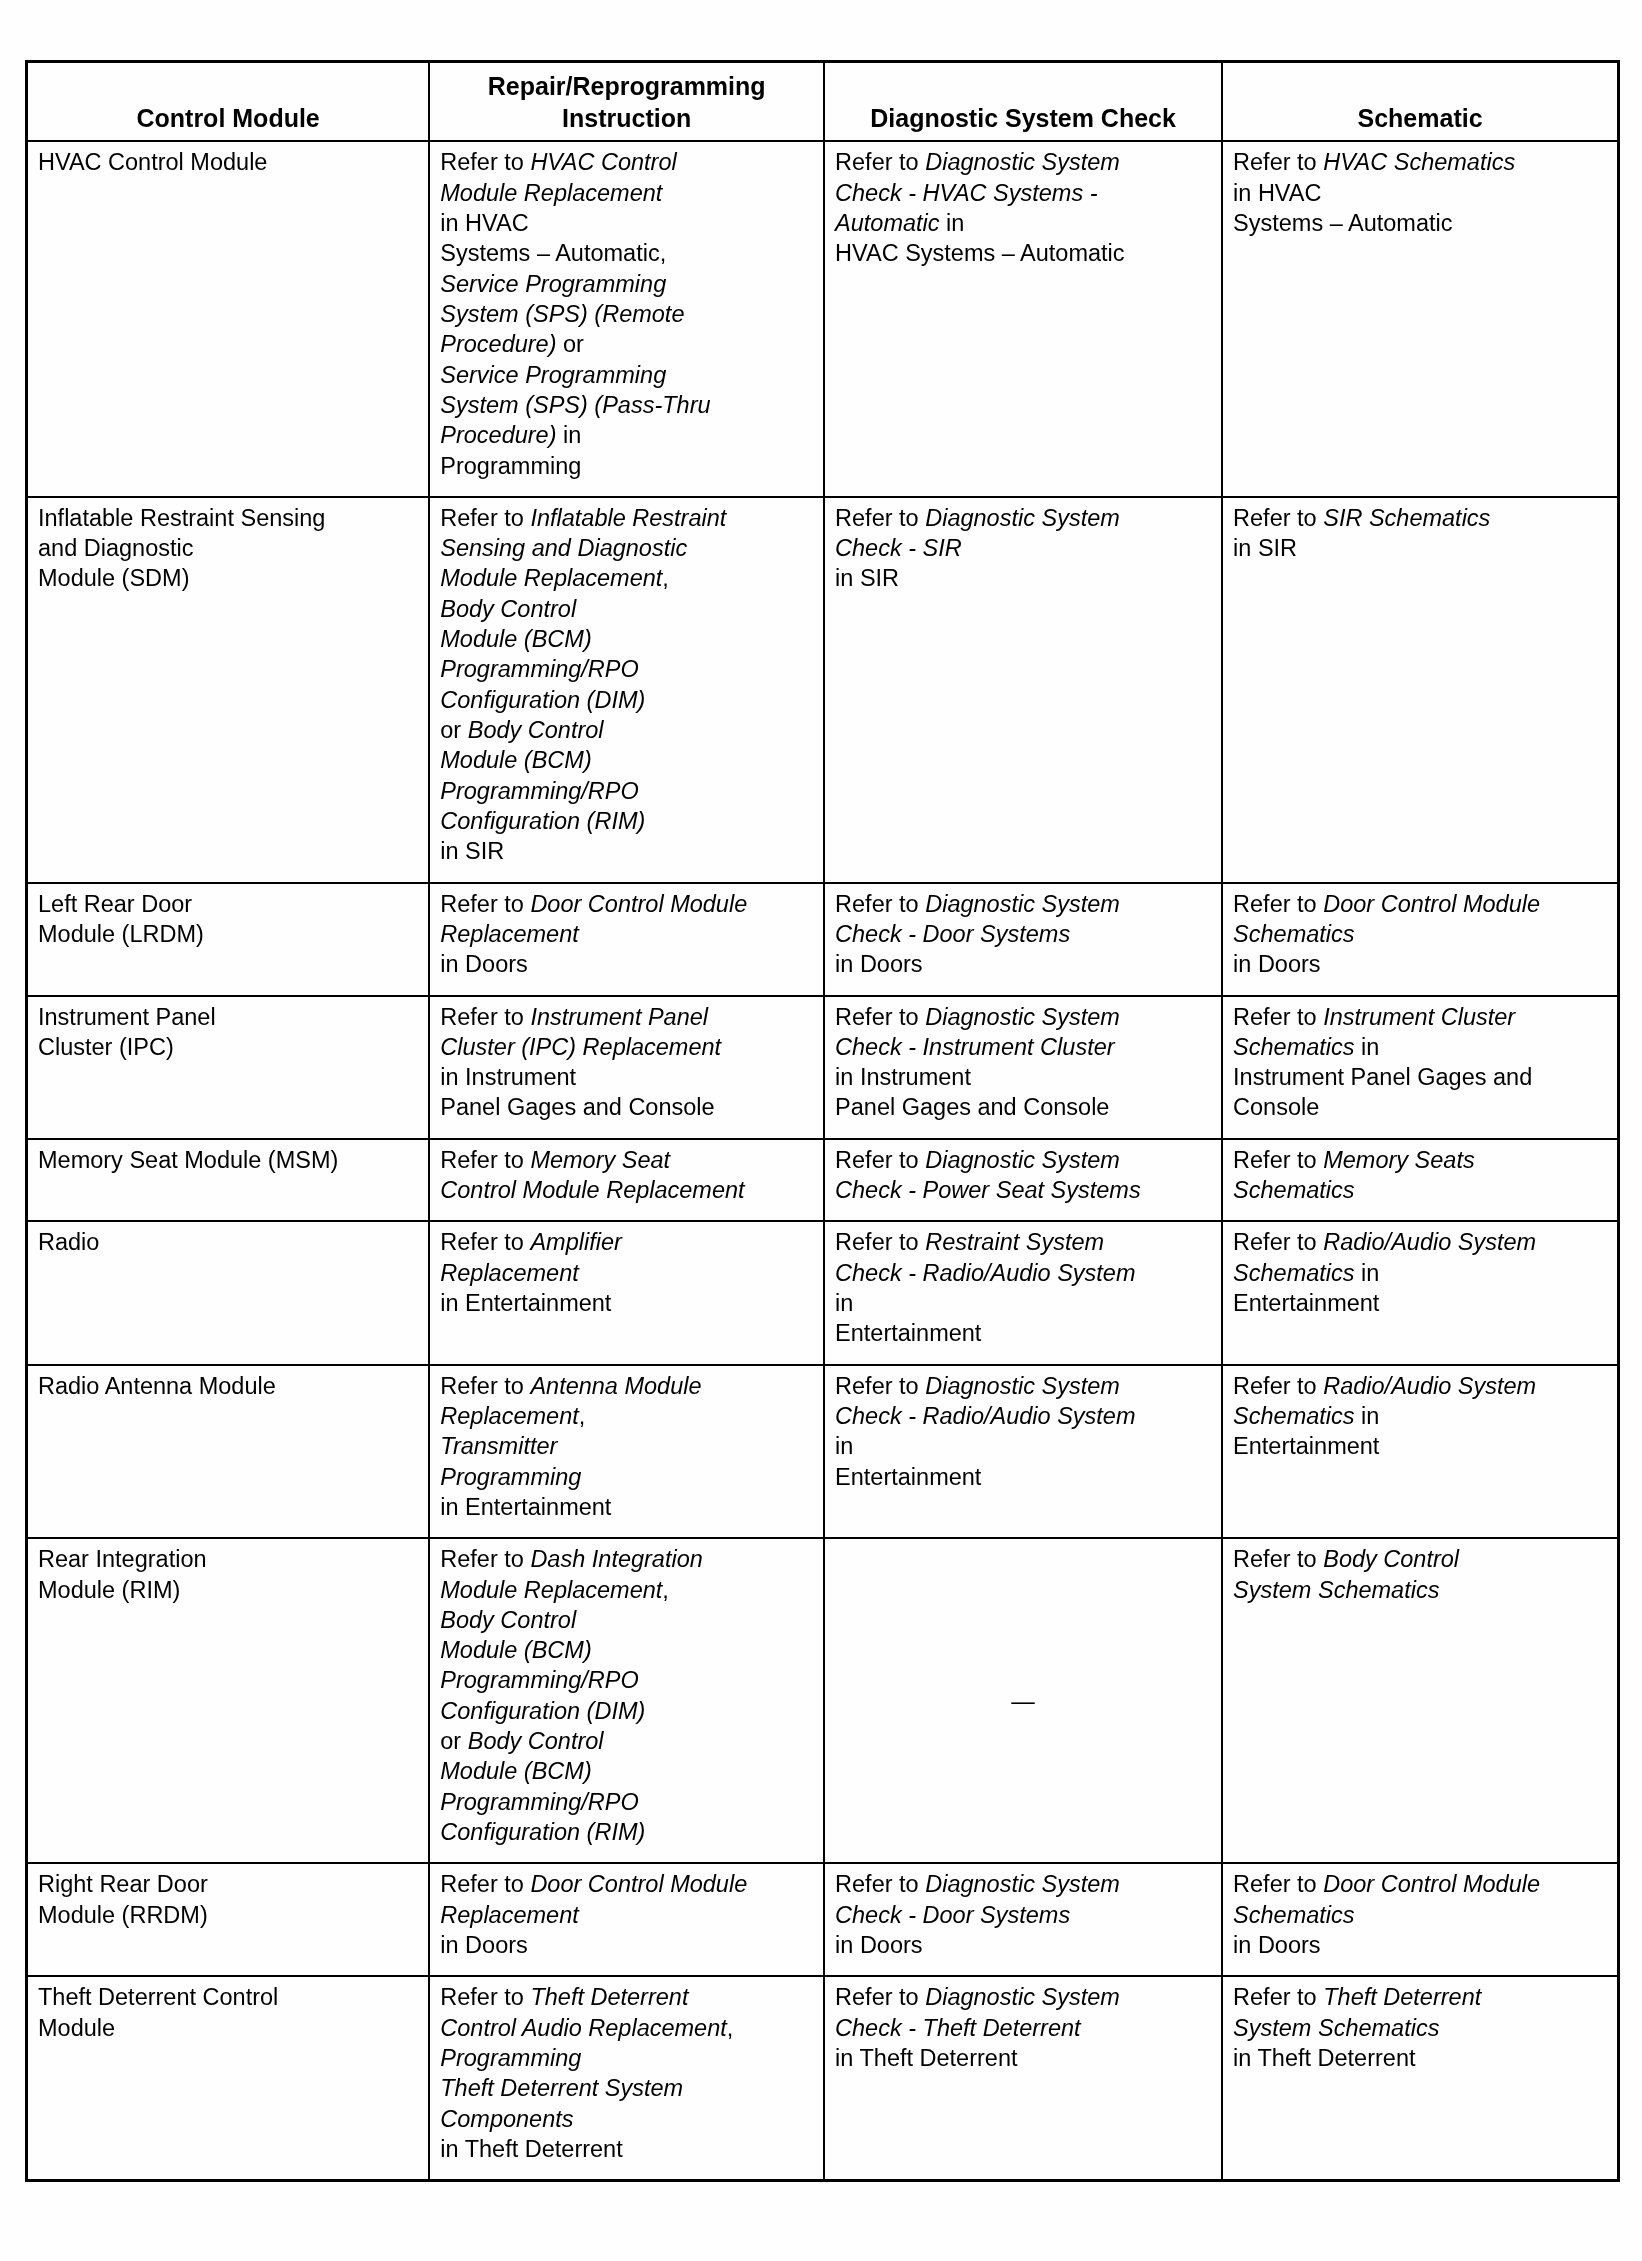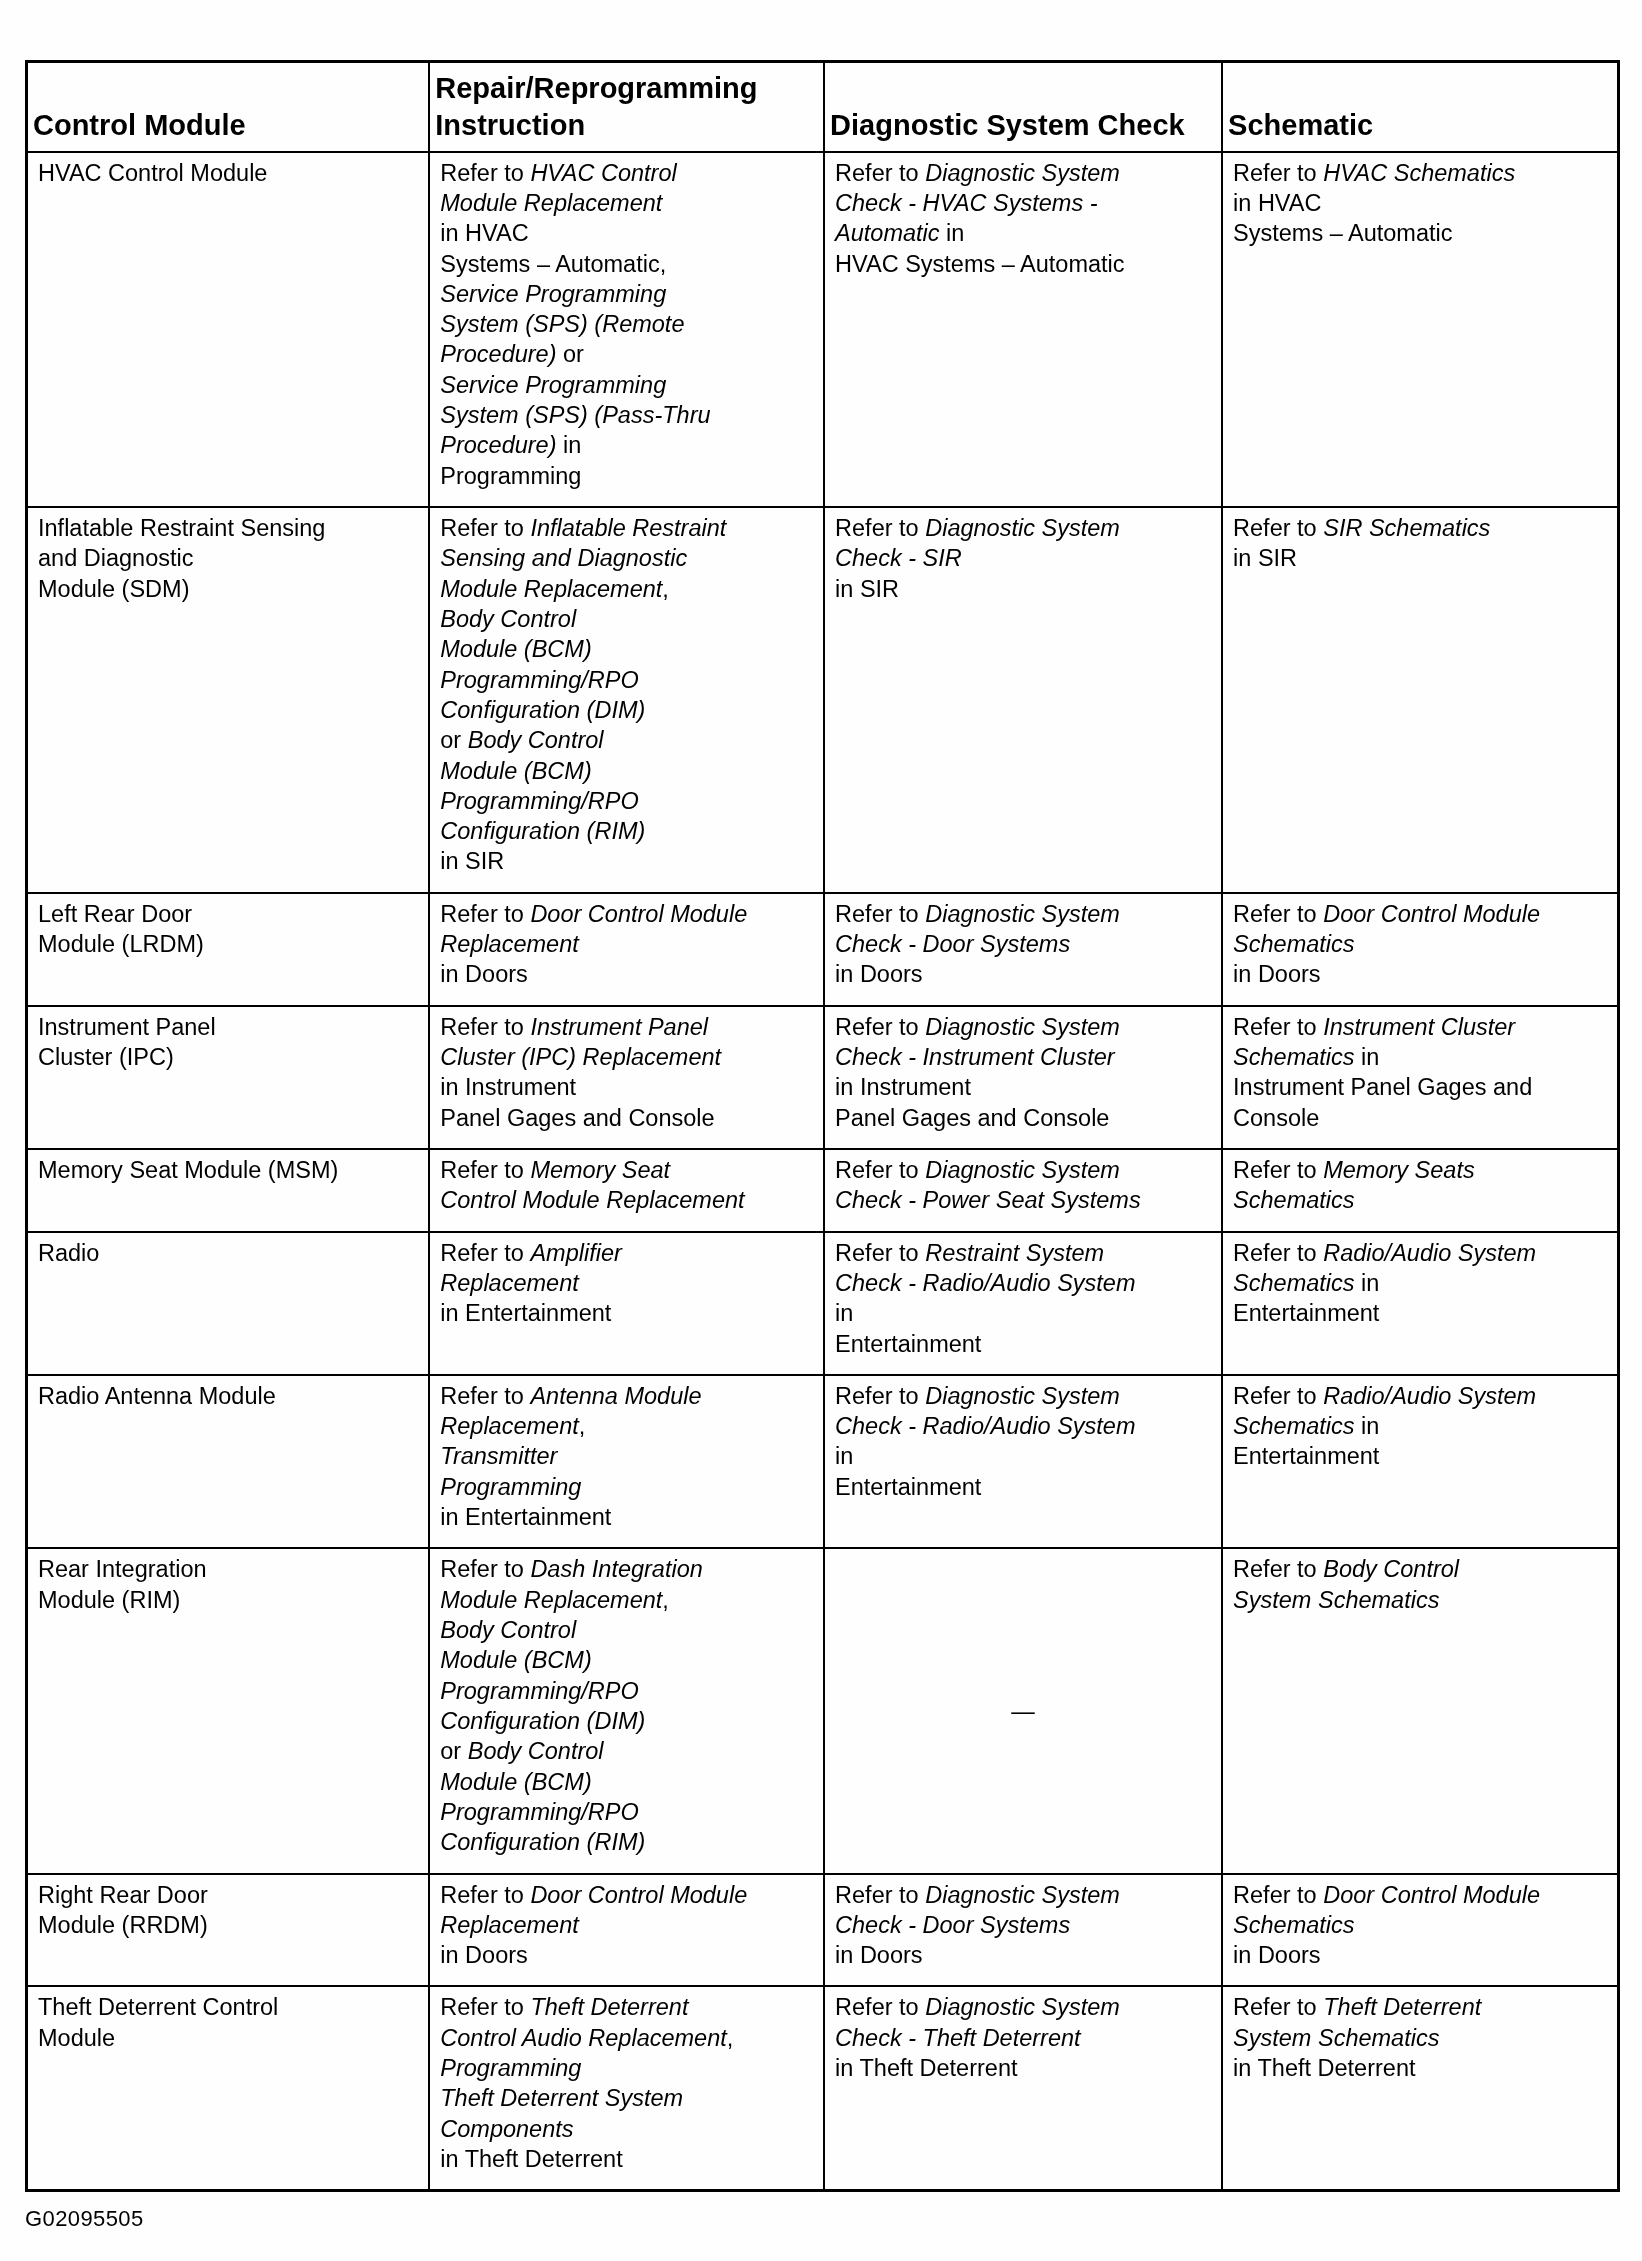--- a/index.html
+++ b/index.html
@@ -24,9 +24,9 @@
   }
   table.module-table th {
     border: 2.5px solid #000;
-    font-size: 29px;
+    font-size: 25px;
     font-weight: bold;
-    text-align: left;
+    text-align: center;
     vertical-align: bottom;
     padding: 6.7px 5px 6.7px 5px;
     line-height: 1.28;

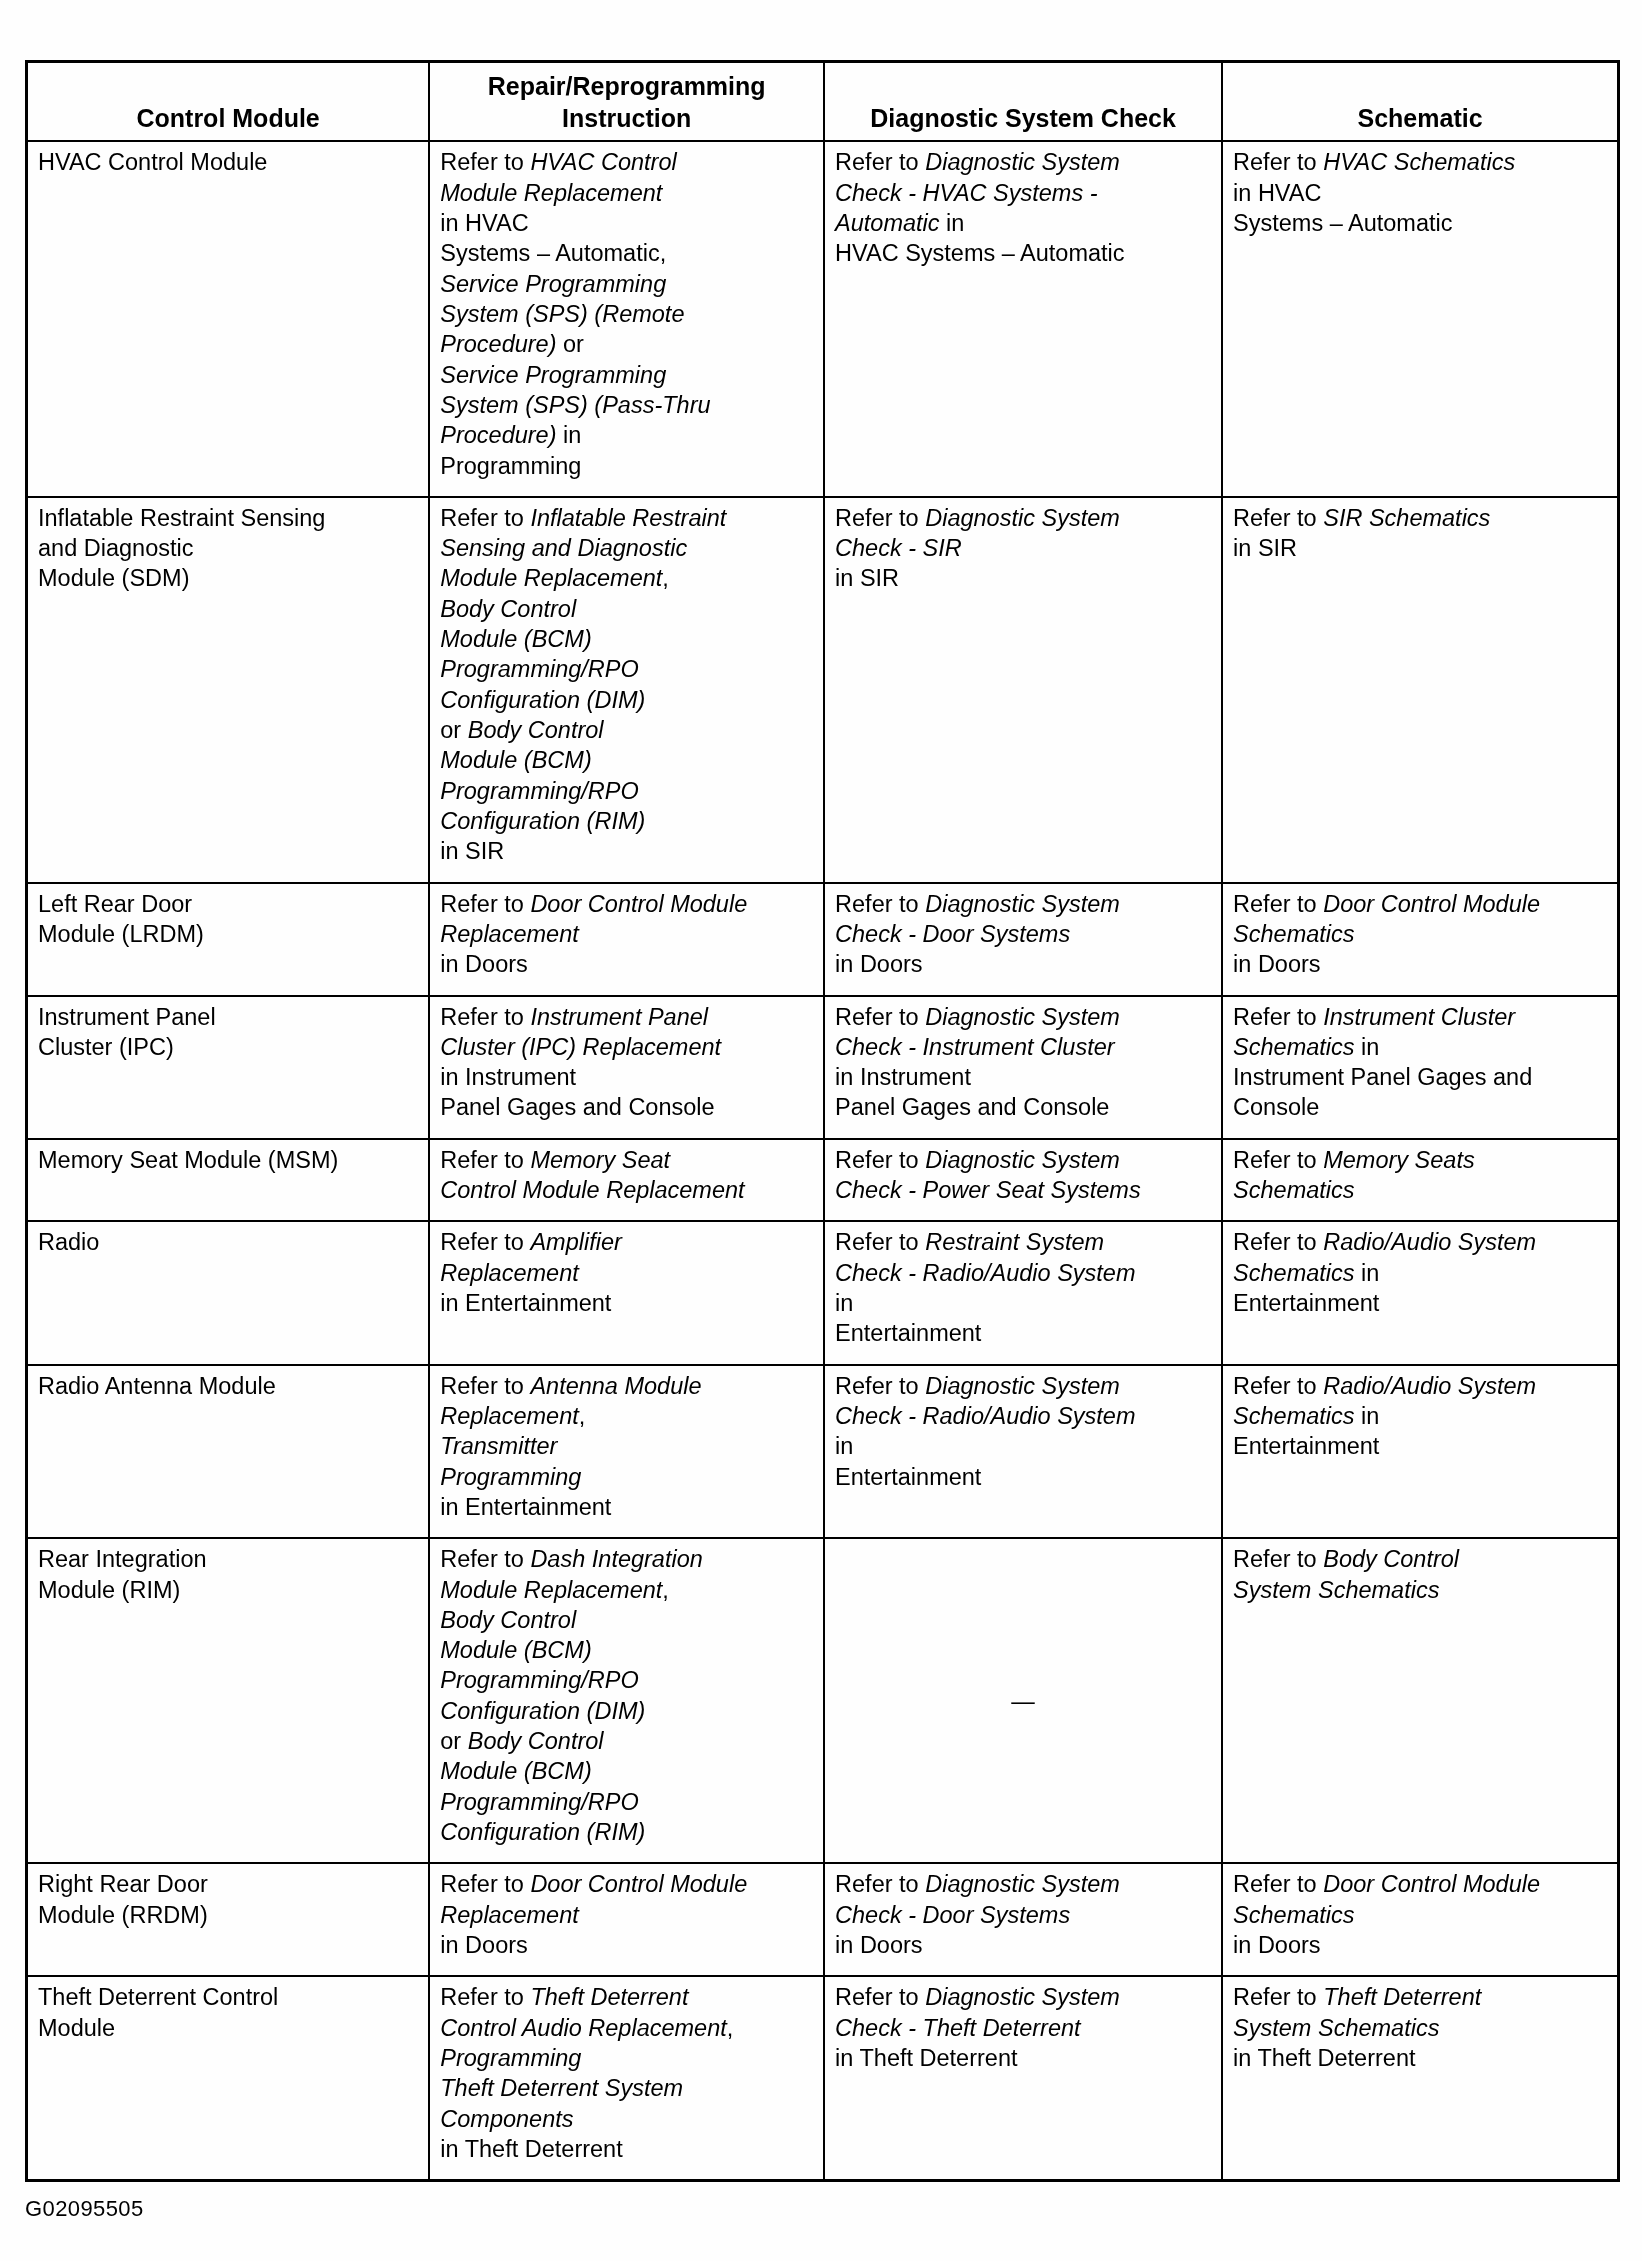--- a/index.html
+++ b/index.html
@@ -239,7 +239,6 @@
       </tbody>
   </table>
 
-  <div class="figure-id">G02095505</div>
 
 </div>
 

